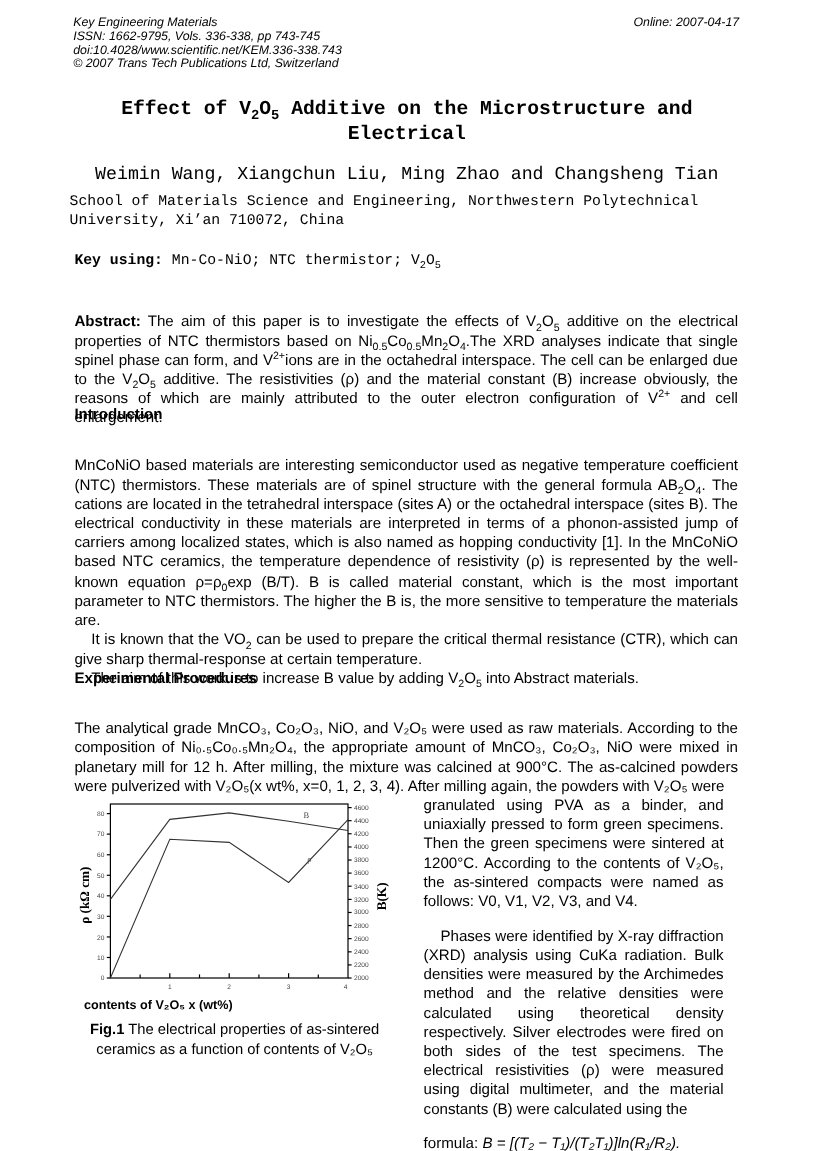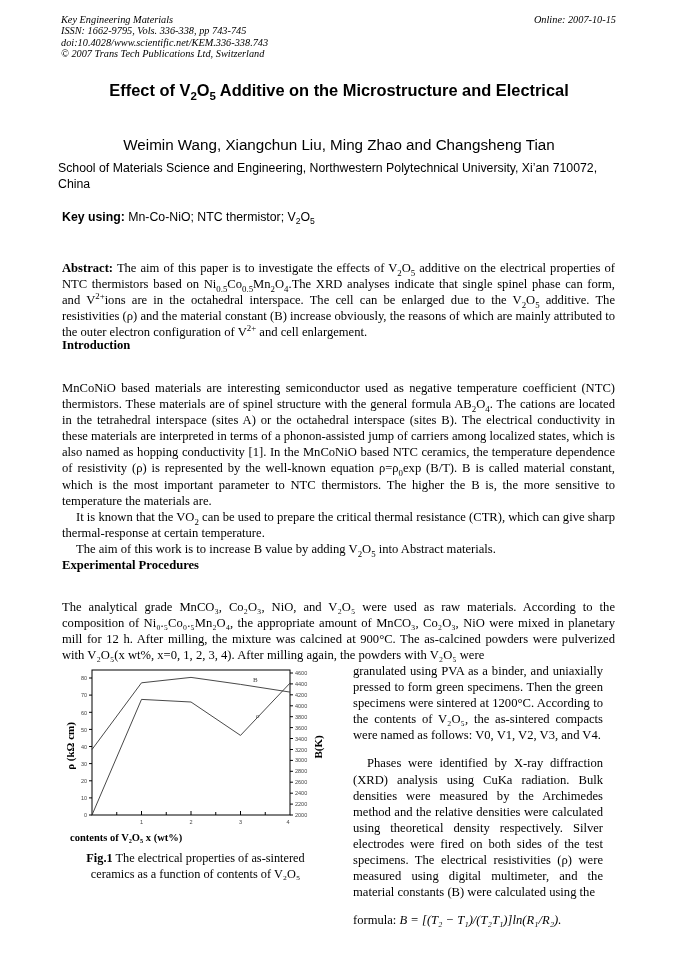--- a/index.html
+++ b/index.html
@@ -4,7 +4,7 @@
 <style>
   html, body { margin:0; padding:0; background:#fff; }
   body { width:678px; height:959px; position:relative; overflow:hidden; color:#000; }
-  .serif { font-family: Liberation Serif, serif; }
+  .serif { font-family: Liberation Sans, sans-serif; }
   .sans { font-family: Liberation Sans, sans-serif; }
   .hdr { position:absolute; left:61px; top:14px; font-size:10.3px; line-height:11.4px; font-style:italic; }
   .hdr-right { position:absolute; right:62px; top:14px; font-size:10.3px; font-style:italic; }

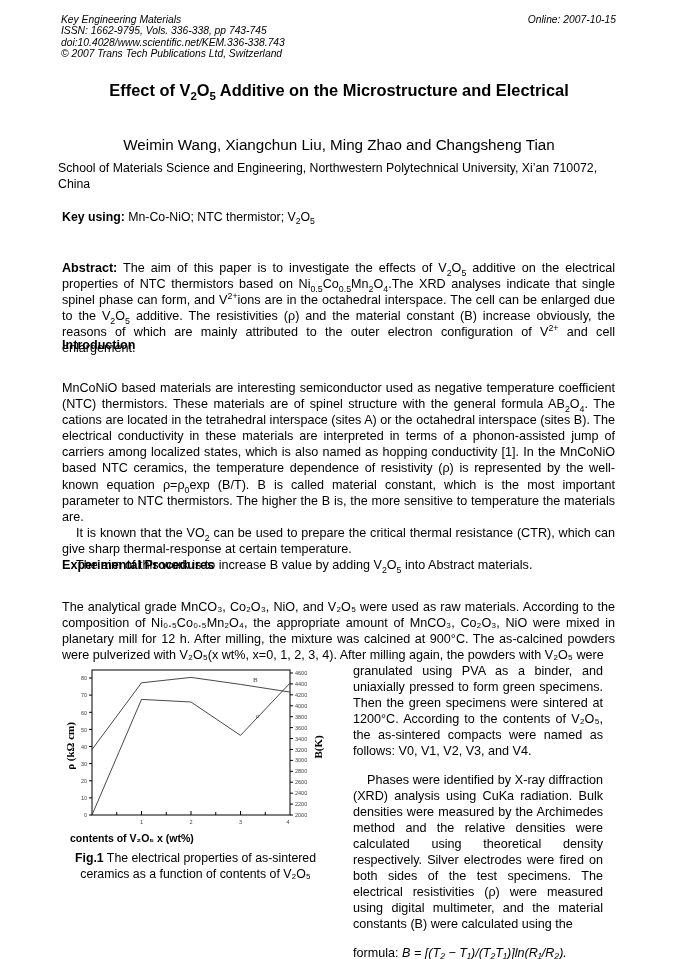--- a/index.html
+++ b/index.html
@@ -32,7 +32,7 @@
   <div>doi:10.4028/www.scientific.net/KEM.336-338.743</div>
   <div>© 2007 Trans Tech Publications Ltd, Switzerland</div>
 </div>
-<div class="hdr-right serif">Online: 2007-10-15</div>
+<div class="hdr-right serif">Online: 2007-04-17</div>
 
 <div class="title sans">
   <div><span>Effect of V</span><sub>2</sub><span>O</span><sub>5</sub><span> Additive on the Microstructure and Electrical</span></div>

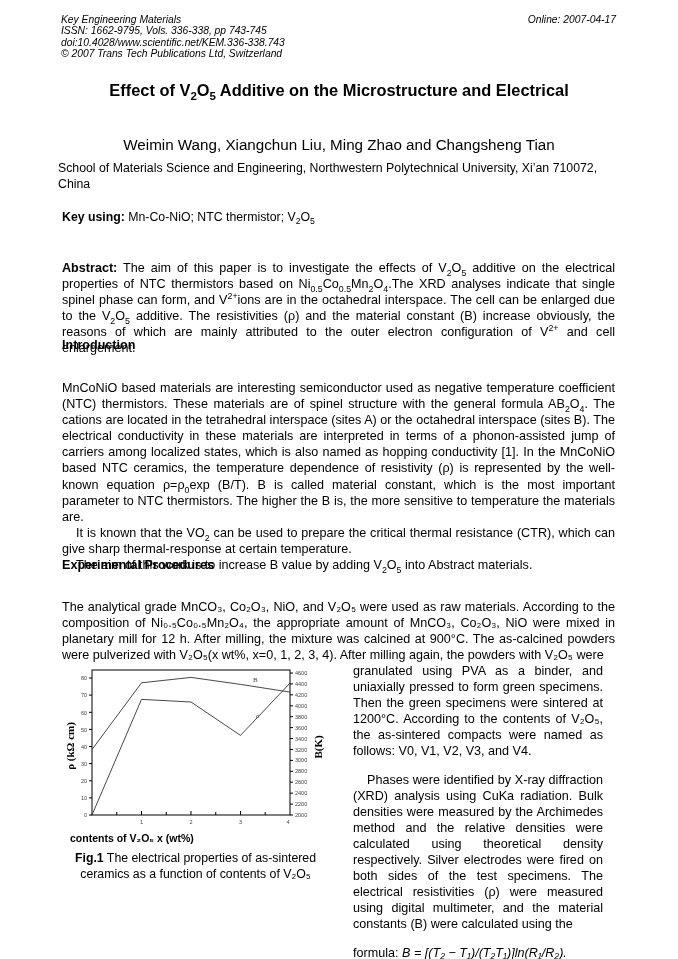--- a/index.html
+++ b/index.html
@@ -5,7 +5,7 @@
   html, body { margin:0; padding:0; background:#fff; }
   body { width:678px; height:959px; position:relative; overflow:hidden; color:#000; }
   .serif { font-family: Liberation Sans, sans-serif; }
-  .sans { font-family: Liberation Sans, sans-serif; }
+  .sans { font-family: Liberation Mono, monospace; }
   .hdr { position:absolute; left:61px; top:14px; font-size:10.3px; line-height:11.4px; font-style:italic; }
   .hdr-right { position:absolute; right:62px; top:14px; font-size:10.3px; font-style:italic; }
   .title { position:absolute; left:50px; width:578px; top:80px; text-align:center; font-weight:bold; font-size:16.4px; line-height:21px; }

